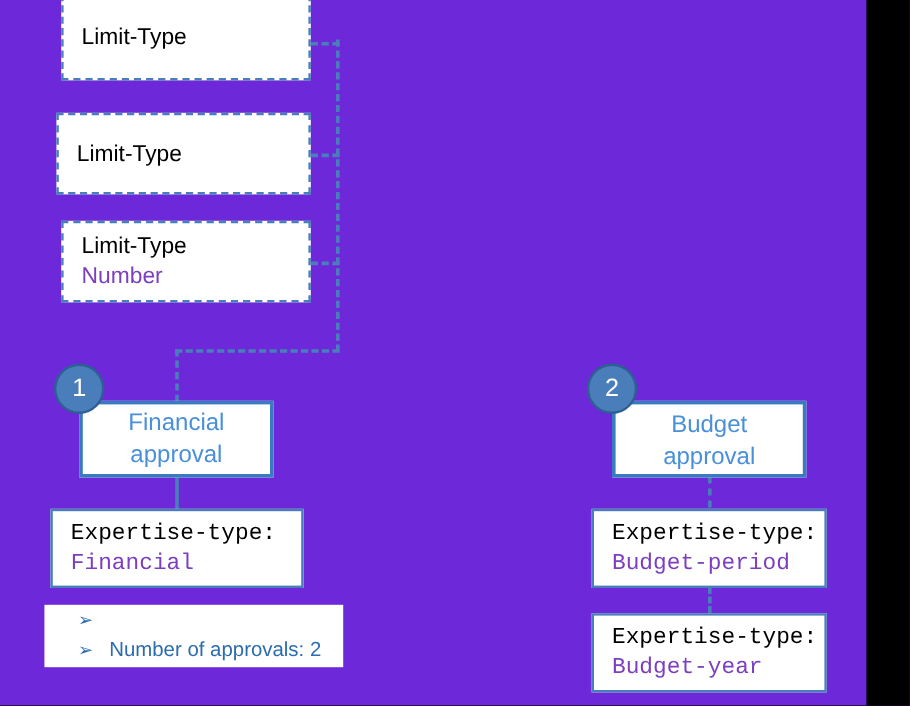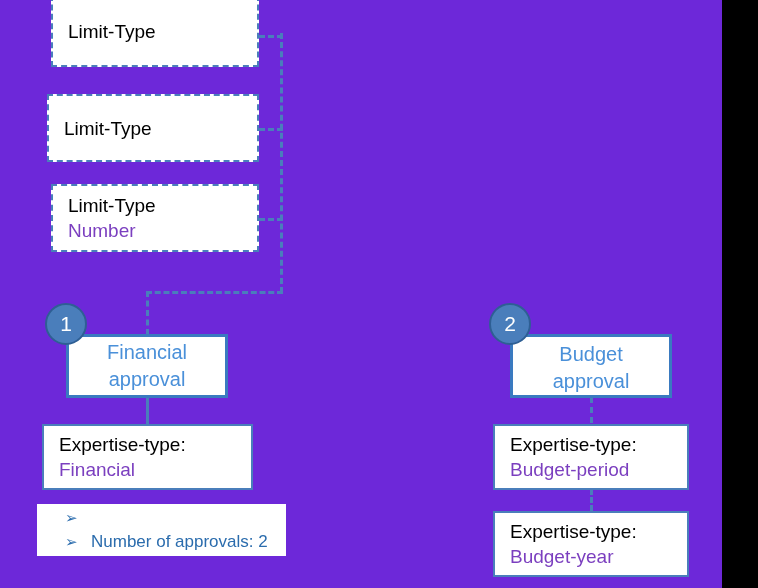--- a/index.html
+++ b/index.html
@@ -35,6 +35,7 @@
   
   .node.solid {
     border: 2px solid #4a7ebb;
+    font-family: Liberation Mono, monospace;
   }
   
   .node.approval {

